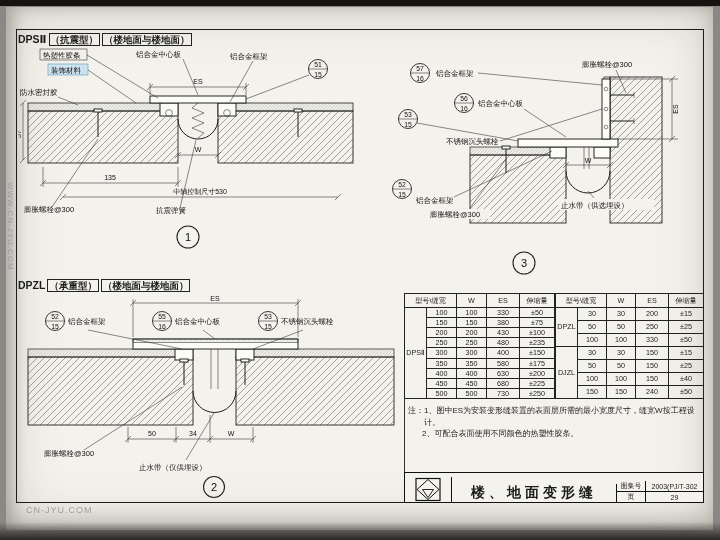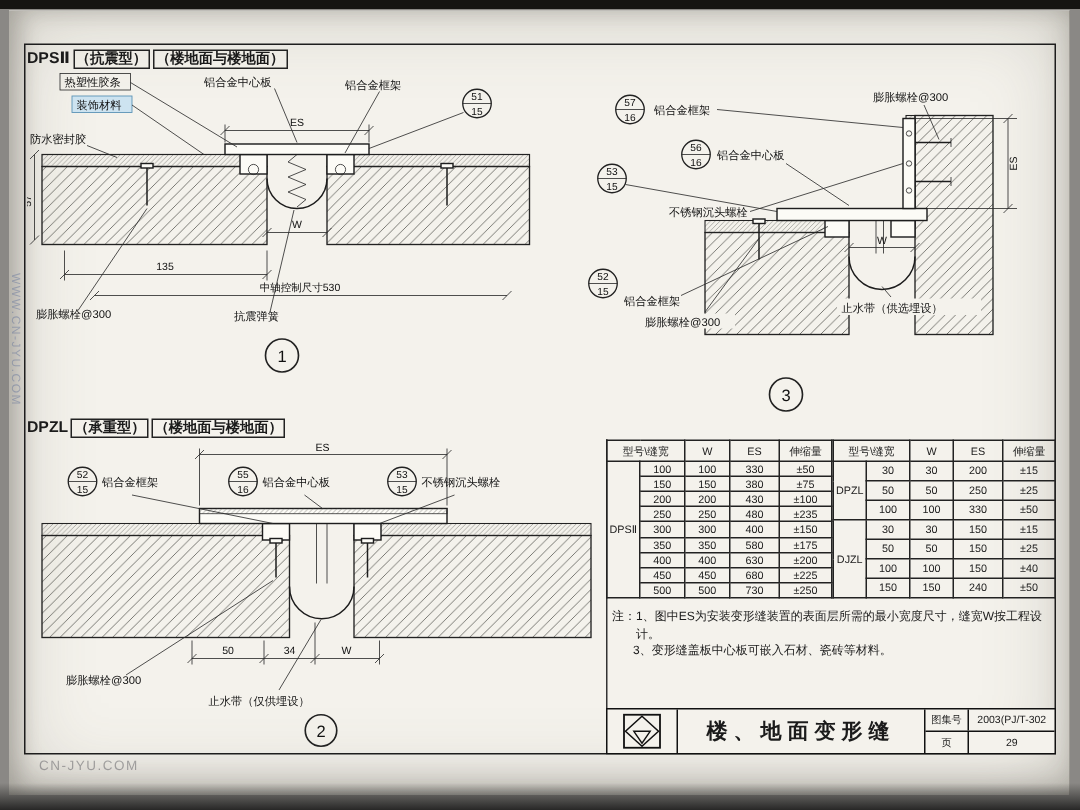--- a/index.html
+++ b/index.html
@@ -482,6 +482,9 @@
         <span>1、图中ES为安装变形缝装置的表面层所需的最小宽度尺寸，缝宽W按工程设计。</span>
       </div>
     <div class="note-row indent">
+        <span>2、可配合表面使用不同颜色的热塑性胶条。</span>
+      </div>
+    <div class="note-row indent">
         <span>3、变形缝盖板中心板可嵌入石材、瓷砖等材料。</span>
       </div>
   </div>

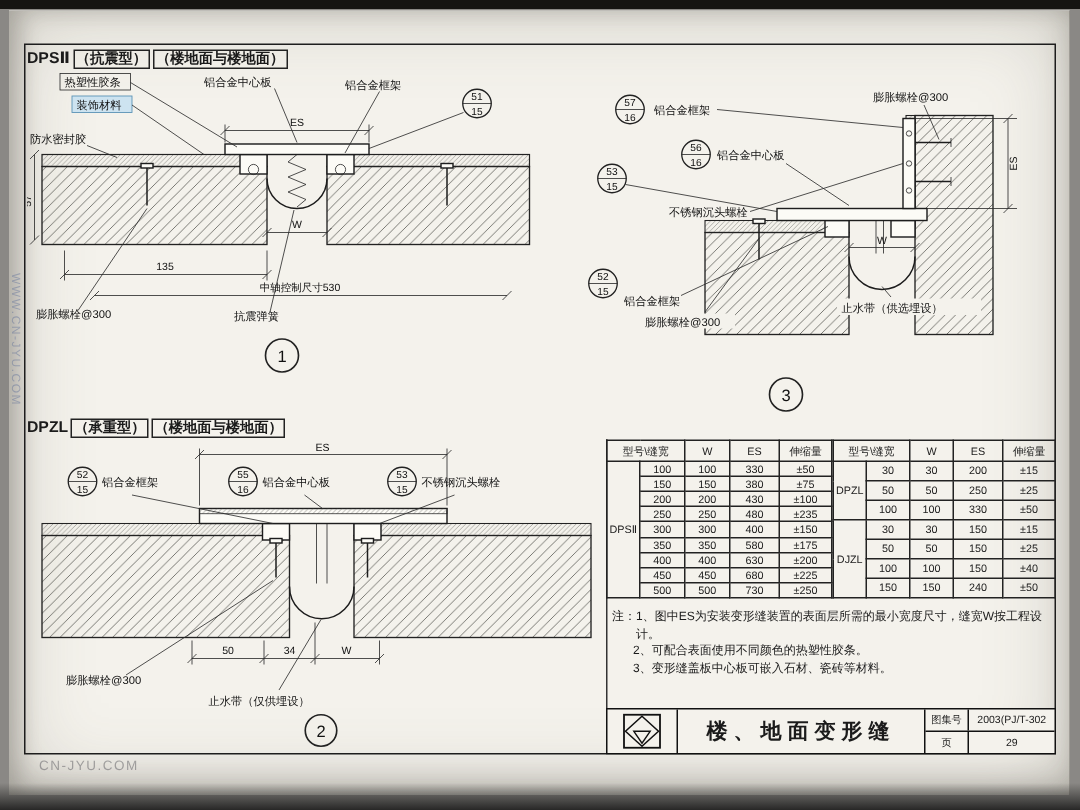--- a/index.html
+++ b/index.html
@@ -484,9 +484,6 @@
     <div class="note-row indent">
         <span>2、可配合表面使用不同颜色的热塑性胶条。</span>
       </div>
-    <div class="note-row indent">
-        <span>3、变形缝盖板中心板可嵌入石材、瓷砖等材料。</span>
-      </div>
   </div>
 
   <div class="titleblock" style="left:398px;top:465px;width:298px;height:29px;">

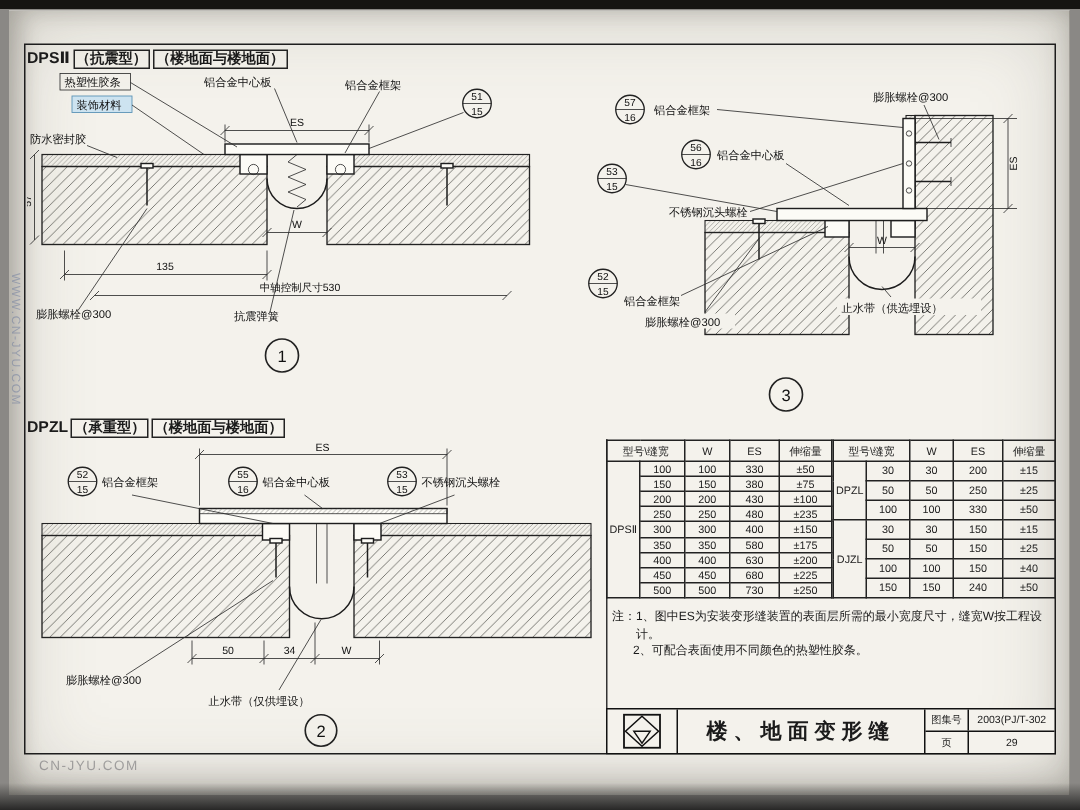--- a/index.html
+++ b/index.html
@@ -486,7 +486,7 @@
       </div>
   </div>
 
-  <div class="titleblock" style="left:398px;top:465px;width:298px;height:29px;">
+  <div class="titleblock" style="left:398px;top:465px;width:298px;height:29px;align-items:flex-end;">
     <div class="tb-logo">
       <svg width="34" height="25" viewBox="0 0 34 25">
         <rect x="5" y="1.5" width="24" height="22" fill="none" stroke="#111" stroke-width="1.2"></rect>

